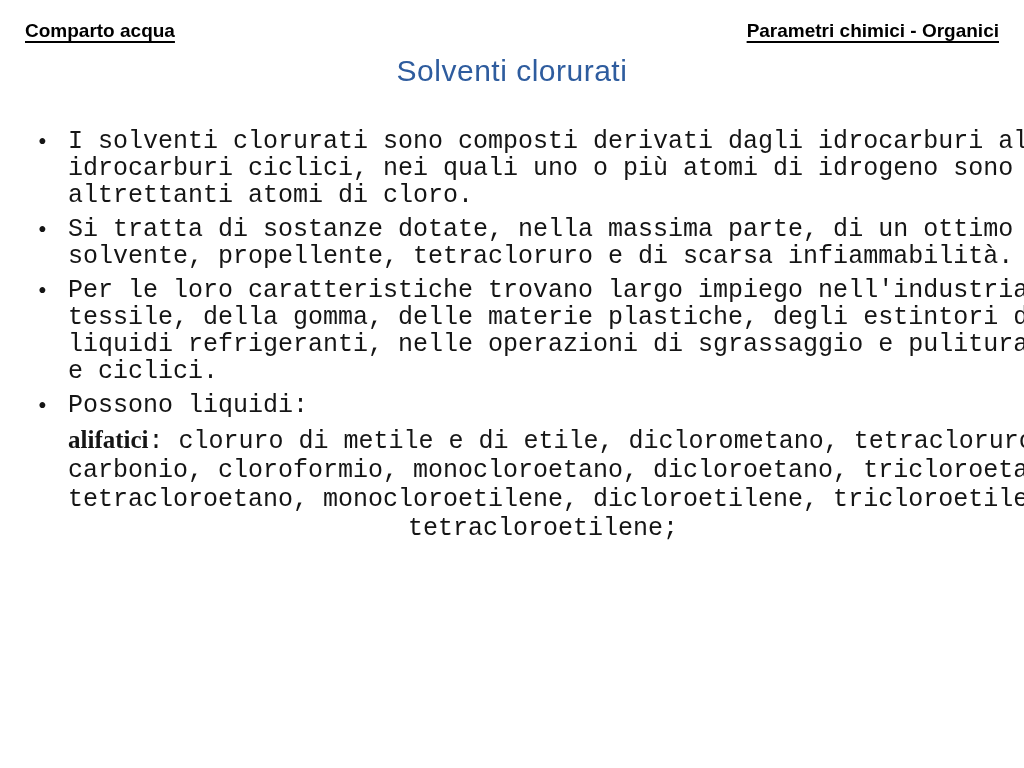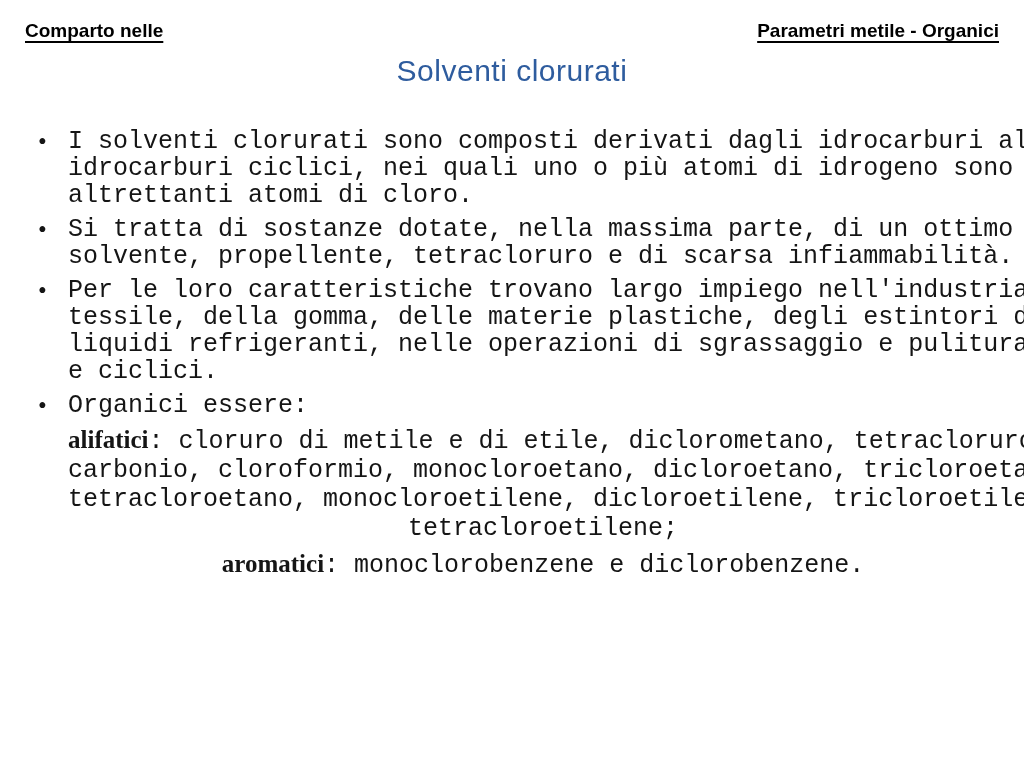--- a/index.html
+++ b/index.html
@@ -79,7 +79,7 @@
 
 <div class="slide">
 
-  <span class="hdr hdr-left">Comparto nelle</span>
+  <span class="hdr hdr-left">Comparto acqua</span>
 
   <span class="hdr hdr-right">Parametri metile - Organici</span>
 

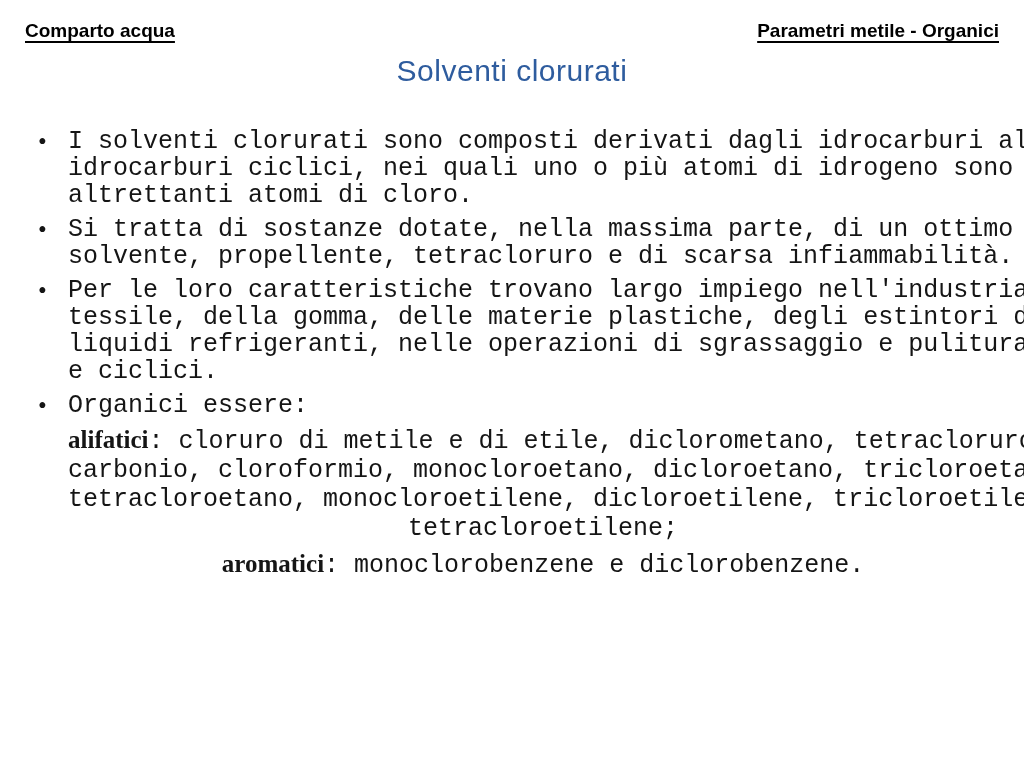--- a/index.html
+++ b/index.html
@@ -81,7 +81,7 @@
 
   <span class="hdr hdr-left">Comparto acqua</span>
 
-  <span class="hdr hdr-right">Parametri metile - Organici</span>
+  <span class="hdr hdr-right">Parametri chimici - Organici</span>
 
   <h1 class="title">Solventi clorurati</h1>
 

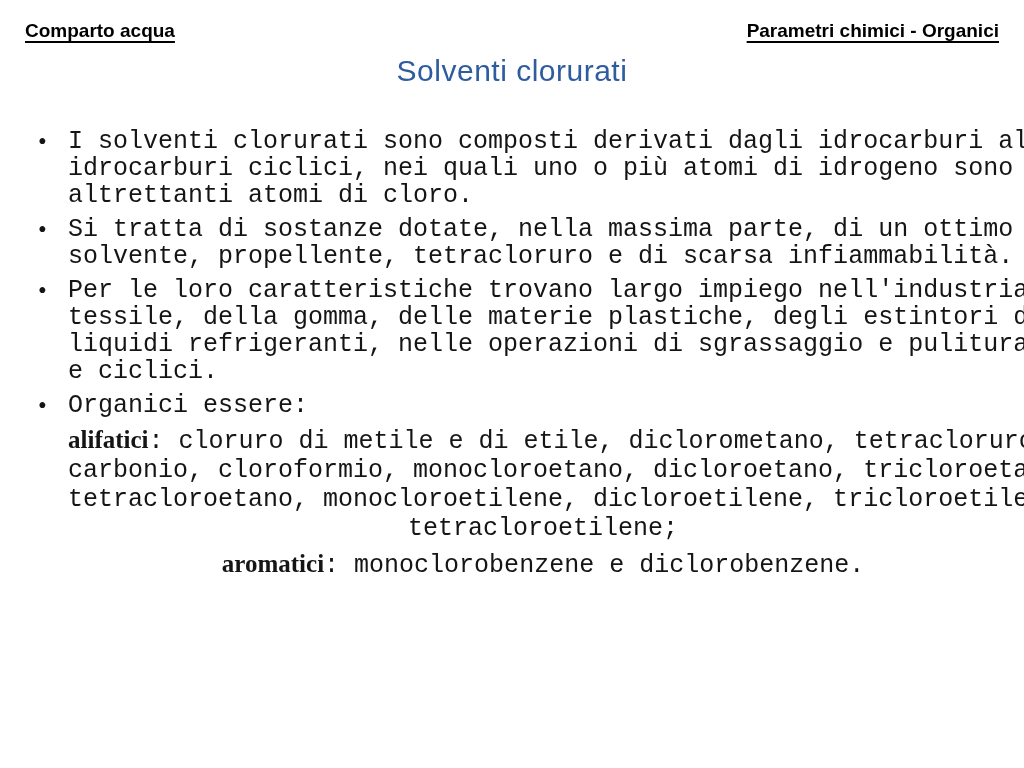--- a/index.html
+++ b/index.html
@@ -110,7 +110,7 @@
 
     <div class="bullet-item">
       <span class="marker">•</span>
-      <span class="btext">Organici essere:</span>
+      <span class="btext">Possono liquidi:</span>
     </div>
 
     <div class="sub-para"><span class="term">alifatici</span><span class="btext">: cloruro di metile e di etile, diclorometano, tetracloruro di

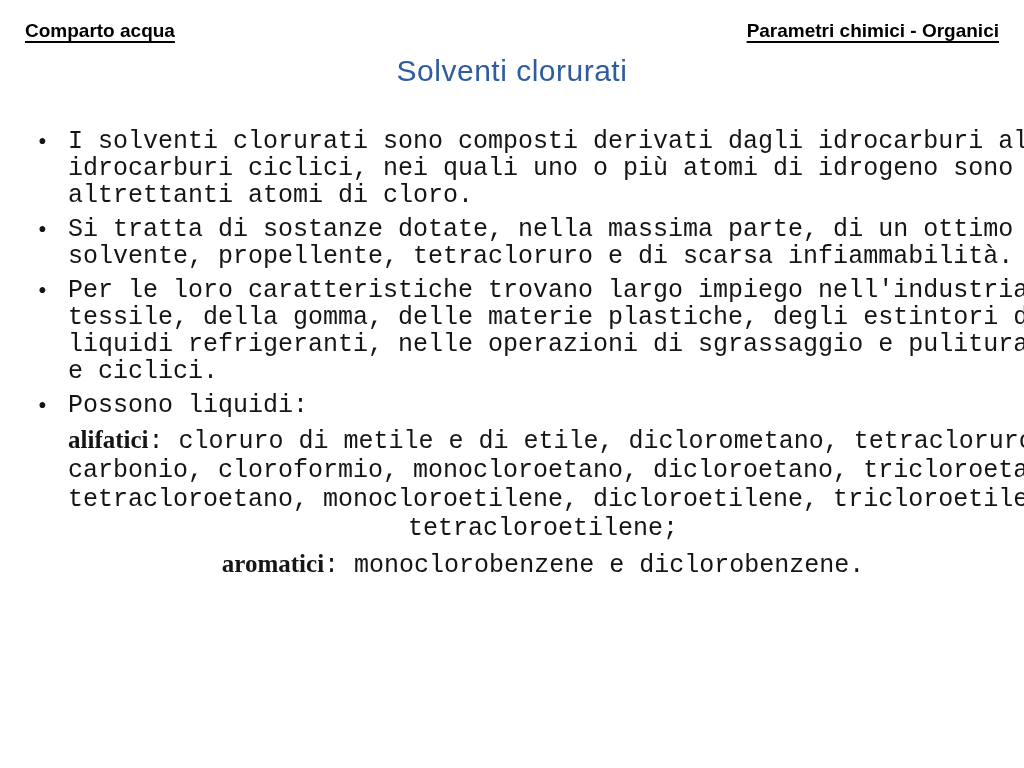--- a/index.html
+++ b/index.html
@@ -118,7 +118,6 @@
 tetracloroetano, monocloroetilene, dicloroetilene, tricloroetilene e
 tetracloroetilene;</span></div>
 
-    <div class="sub-para"><span class="term">aromatici</span><span class="btext">: monoclorobenzene e diclorobenzene.</span></div>
 
   </div>
 </div>

